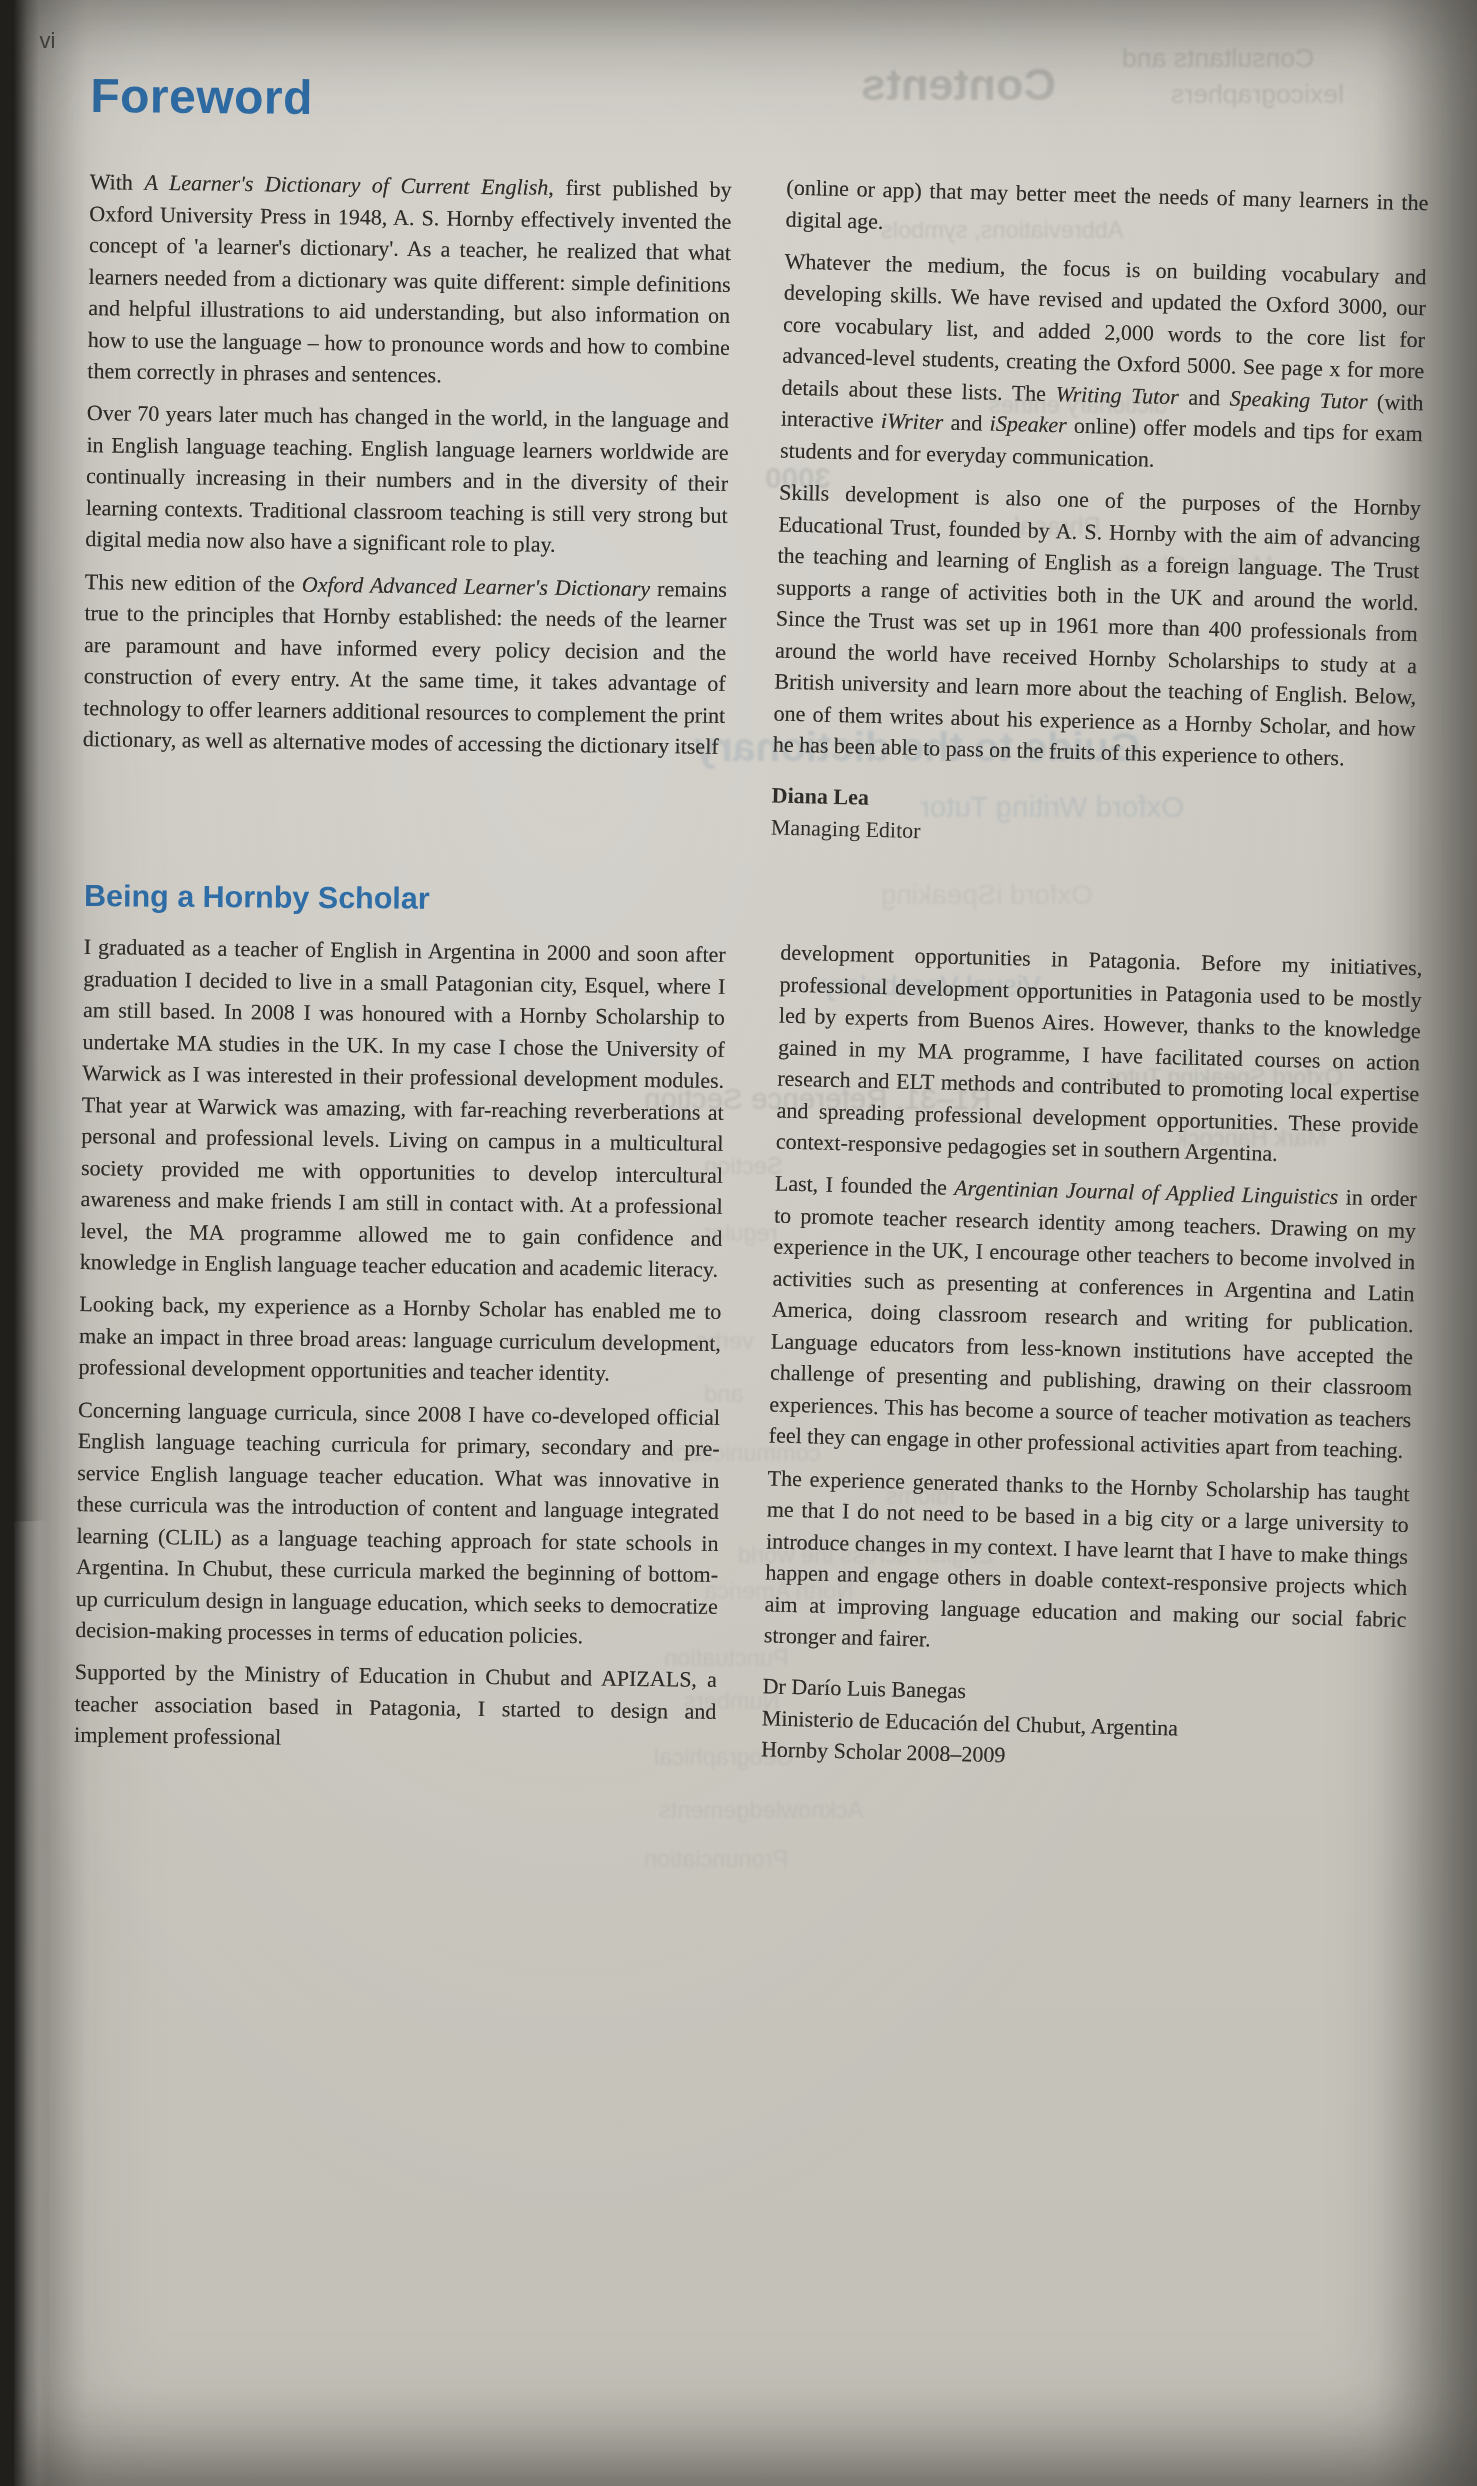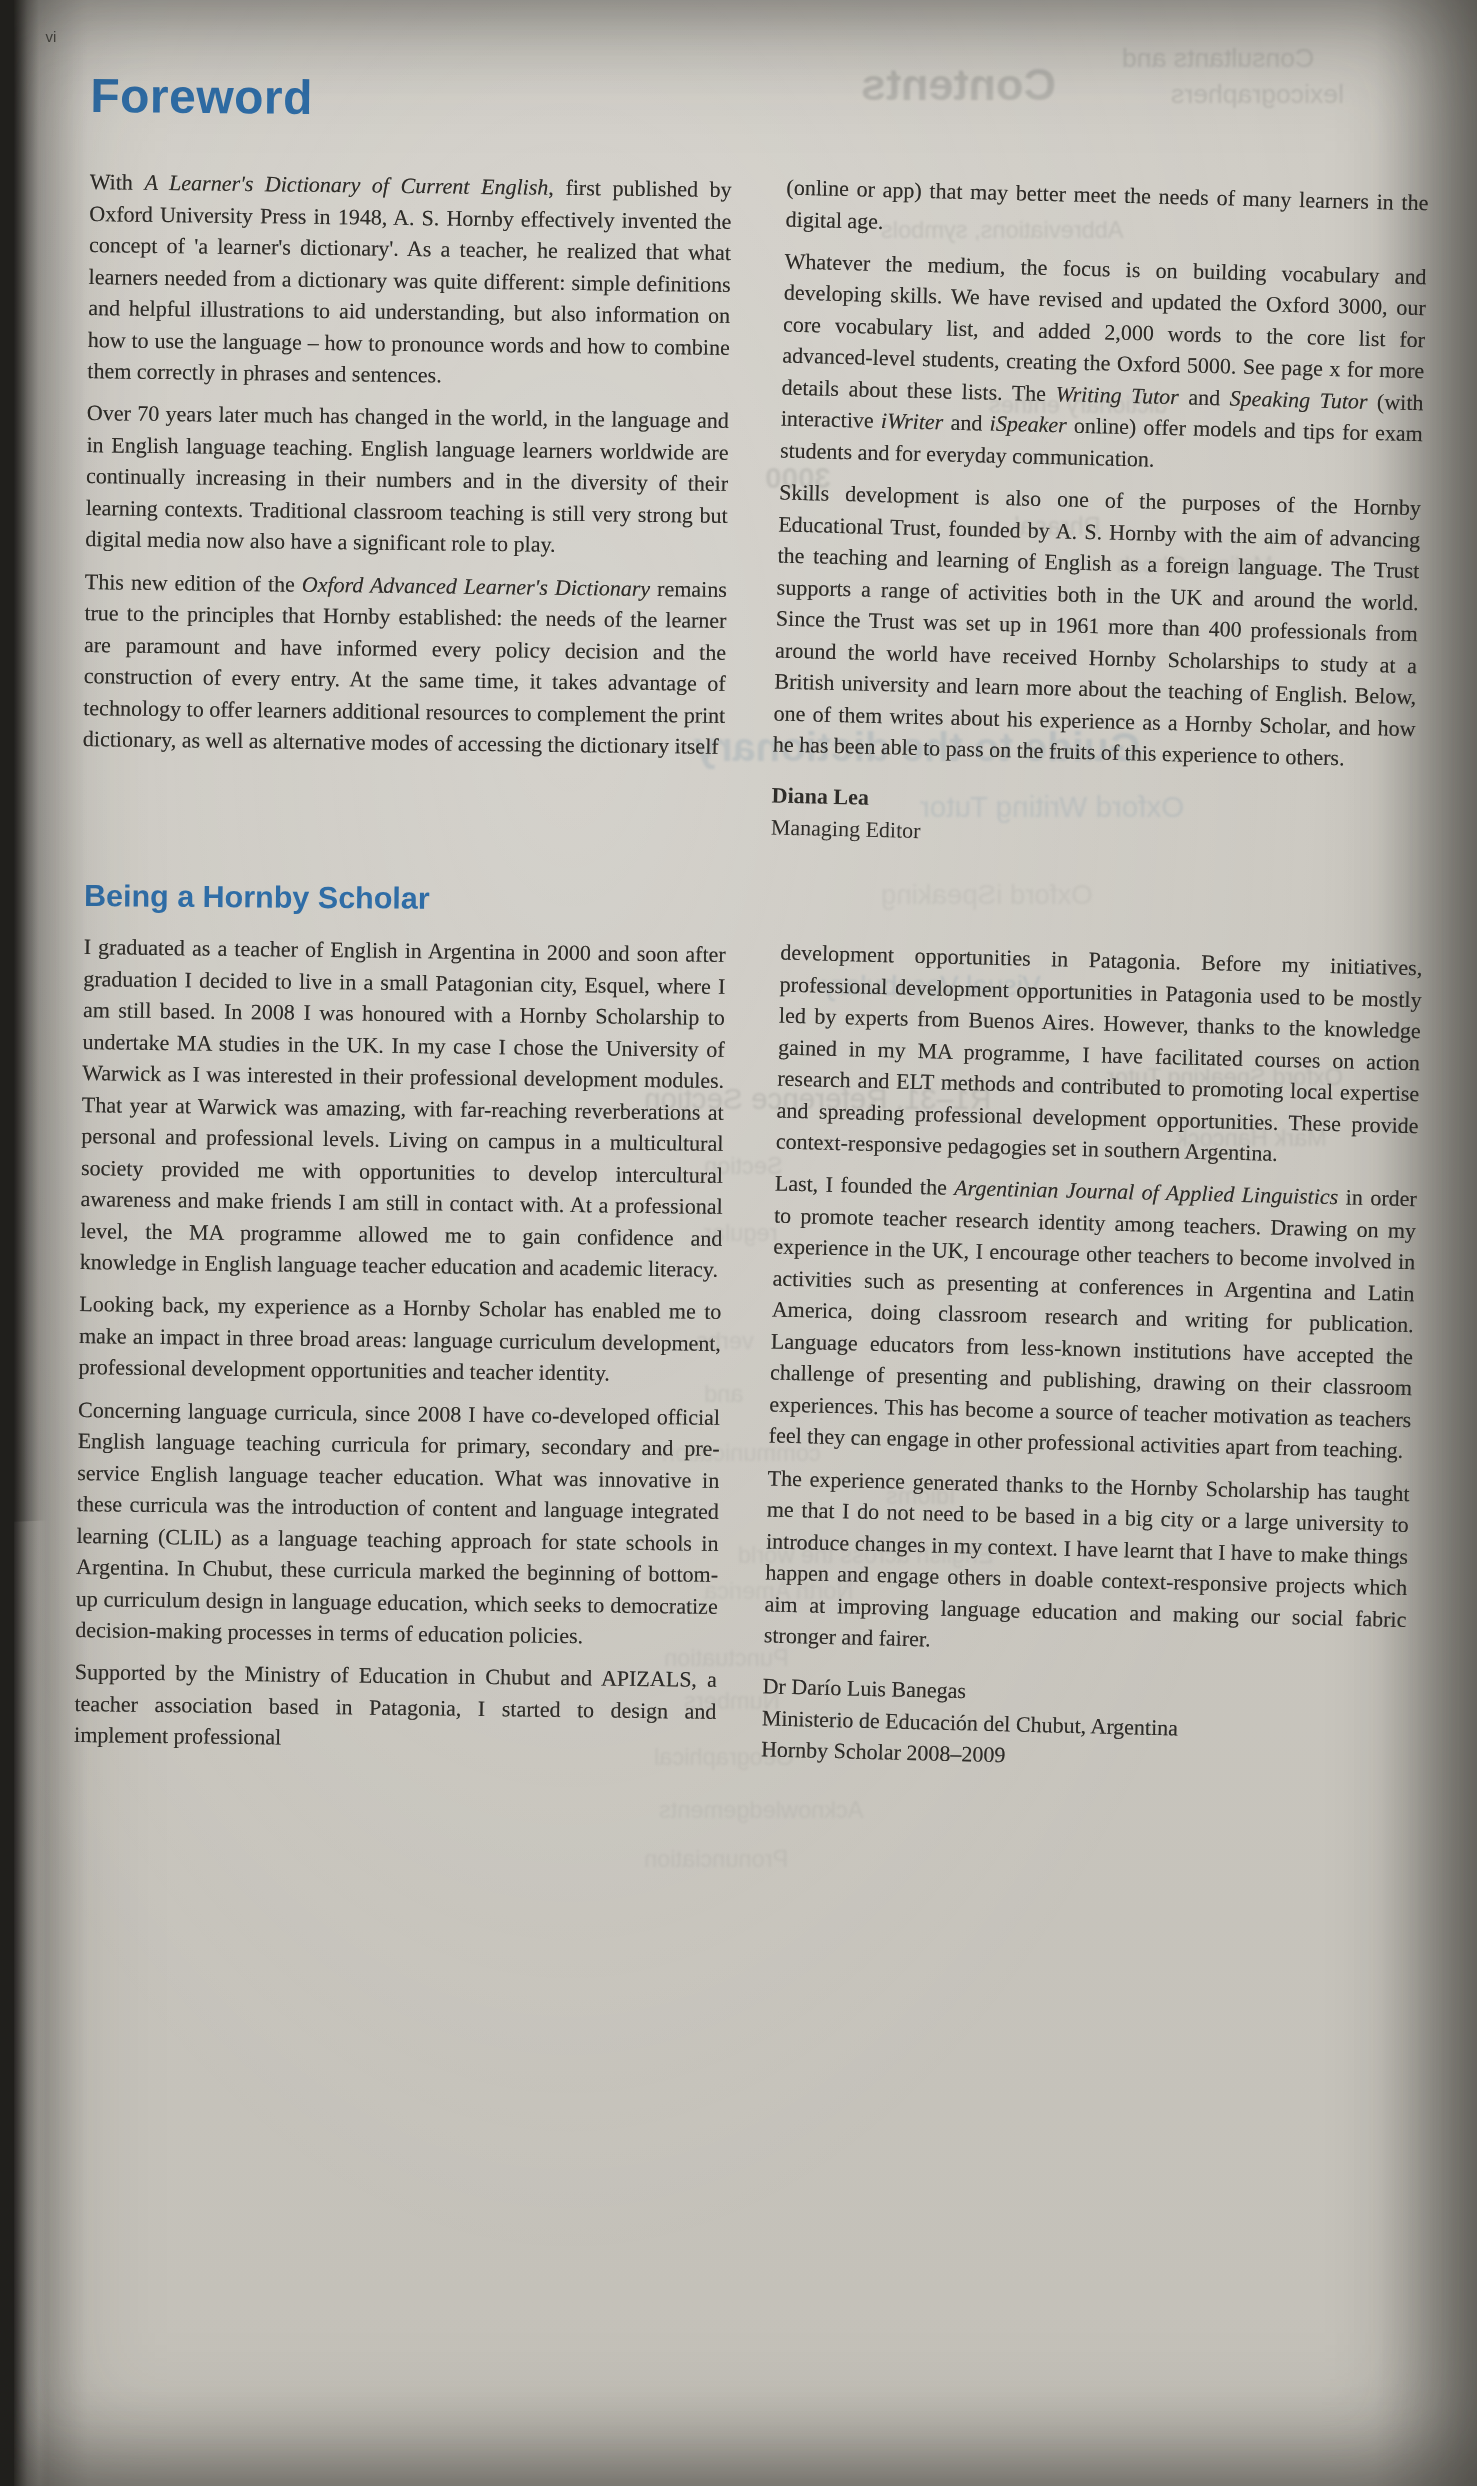--- a/index.html
+++ b/index.html
@@ -60,7 +60,7 @@
   .page-number{
     position:absolute; left:25.6px; top:27.6px; z-index:3;
     font-family:"Liberation Sans", sans-serif;
-    font-size:15px; color:#4c4a46;margin-left:6px;
+    font-size:22px; color:#4c4a46;
   }
   .title{
     font-family:"Liberation Sans", sans-serif;

